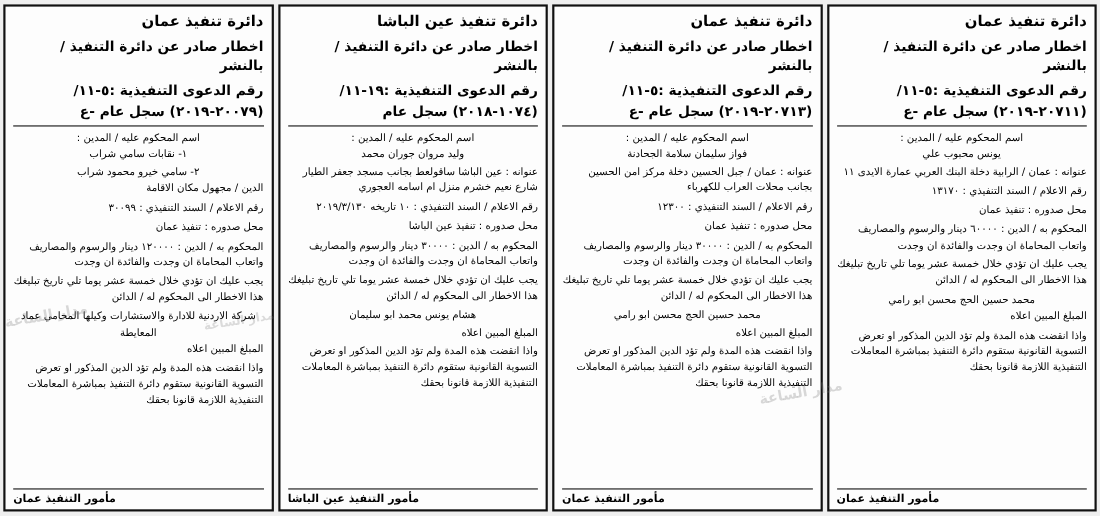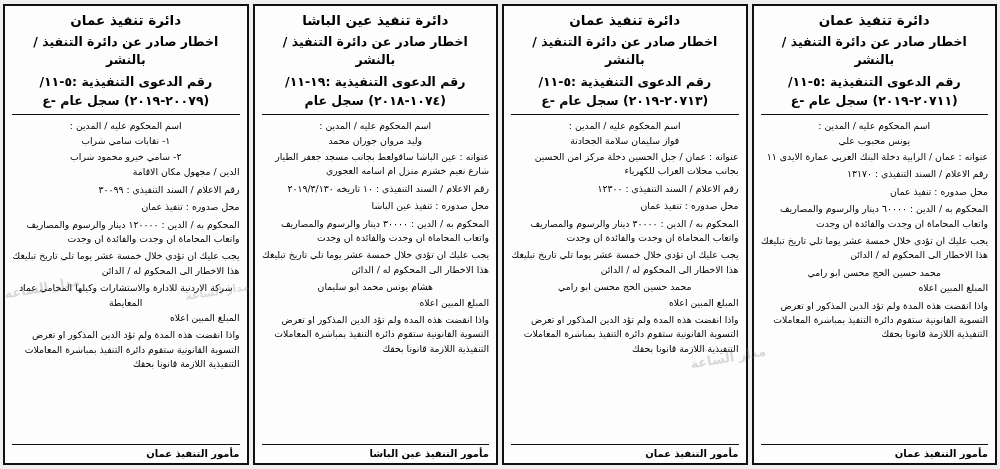--- a/index.html
+++ b/index.html
@@ -30,7 +30,7 @@
     overflow:hidden;
   }
   .hdr{
-    text-align:center;
+    text-align:right;
     font-weight:bold;
     line-height:1.45;
   }

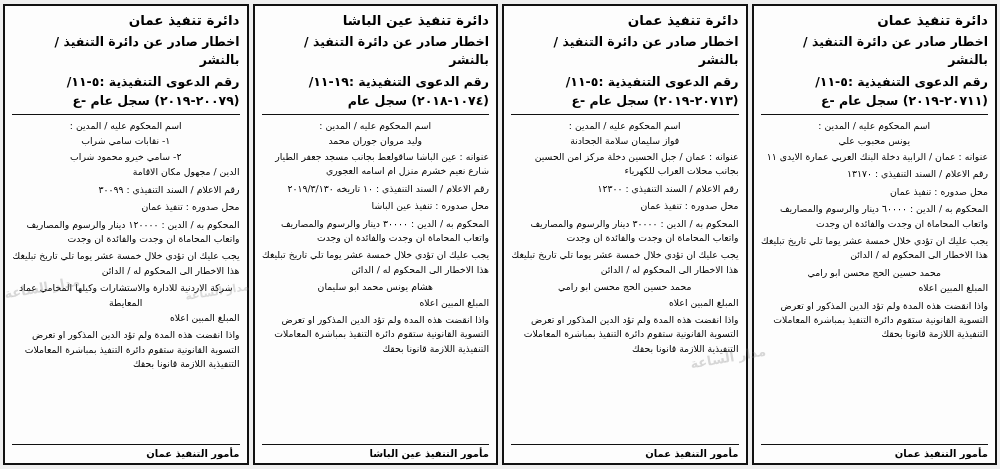--- a/index.html
+++ b/index.html
@@ -53,7 +53,7 @@
   .body p.tight{margin:0 0 1px 0;text-align:center;}
   .footer{
     margin-top:auto;
-    text-align:right;
+    text-align:left;
     font-size:10px;
     font-weight:bold;
     border-top:1.6px solid #111;

